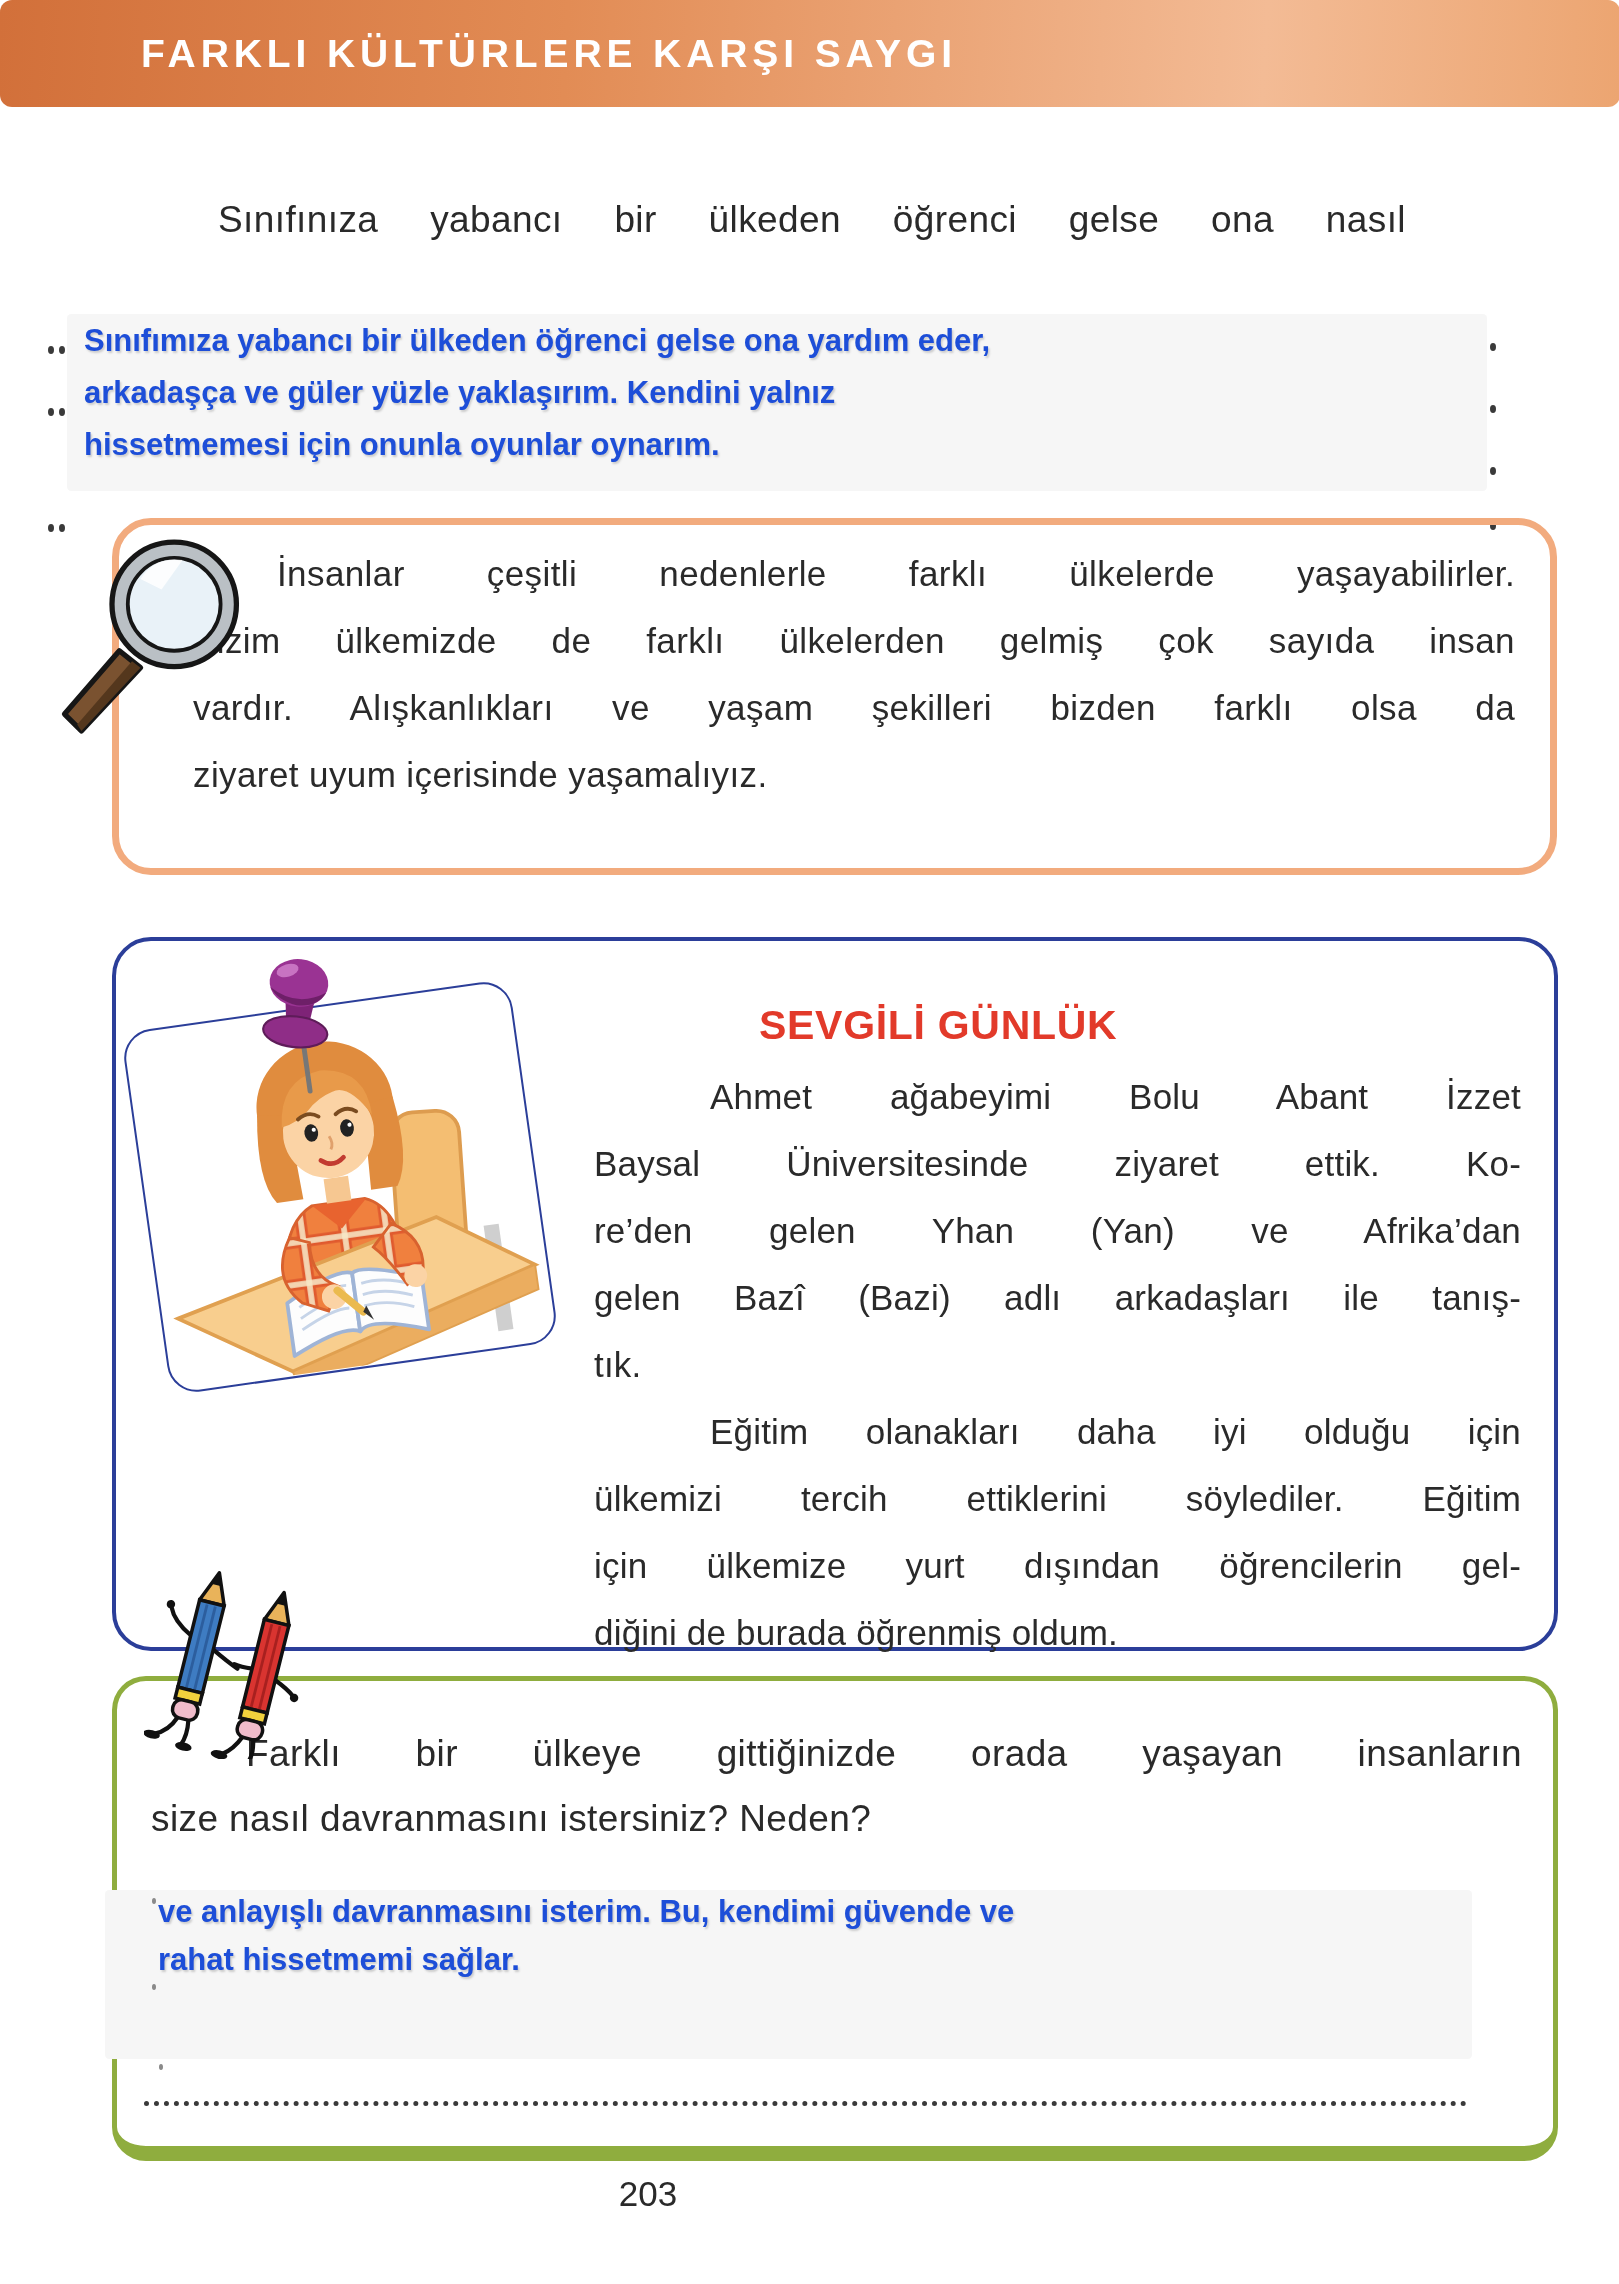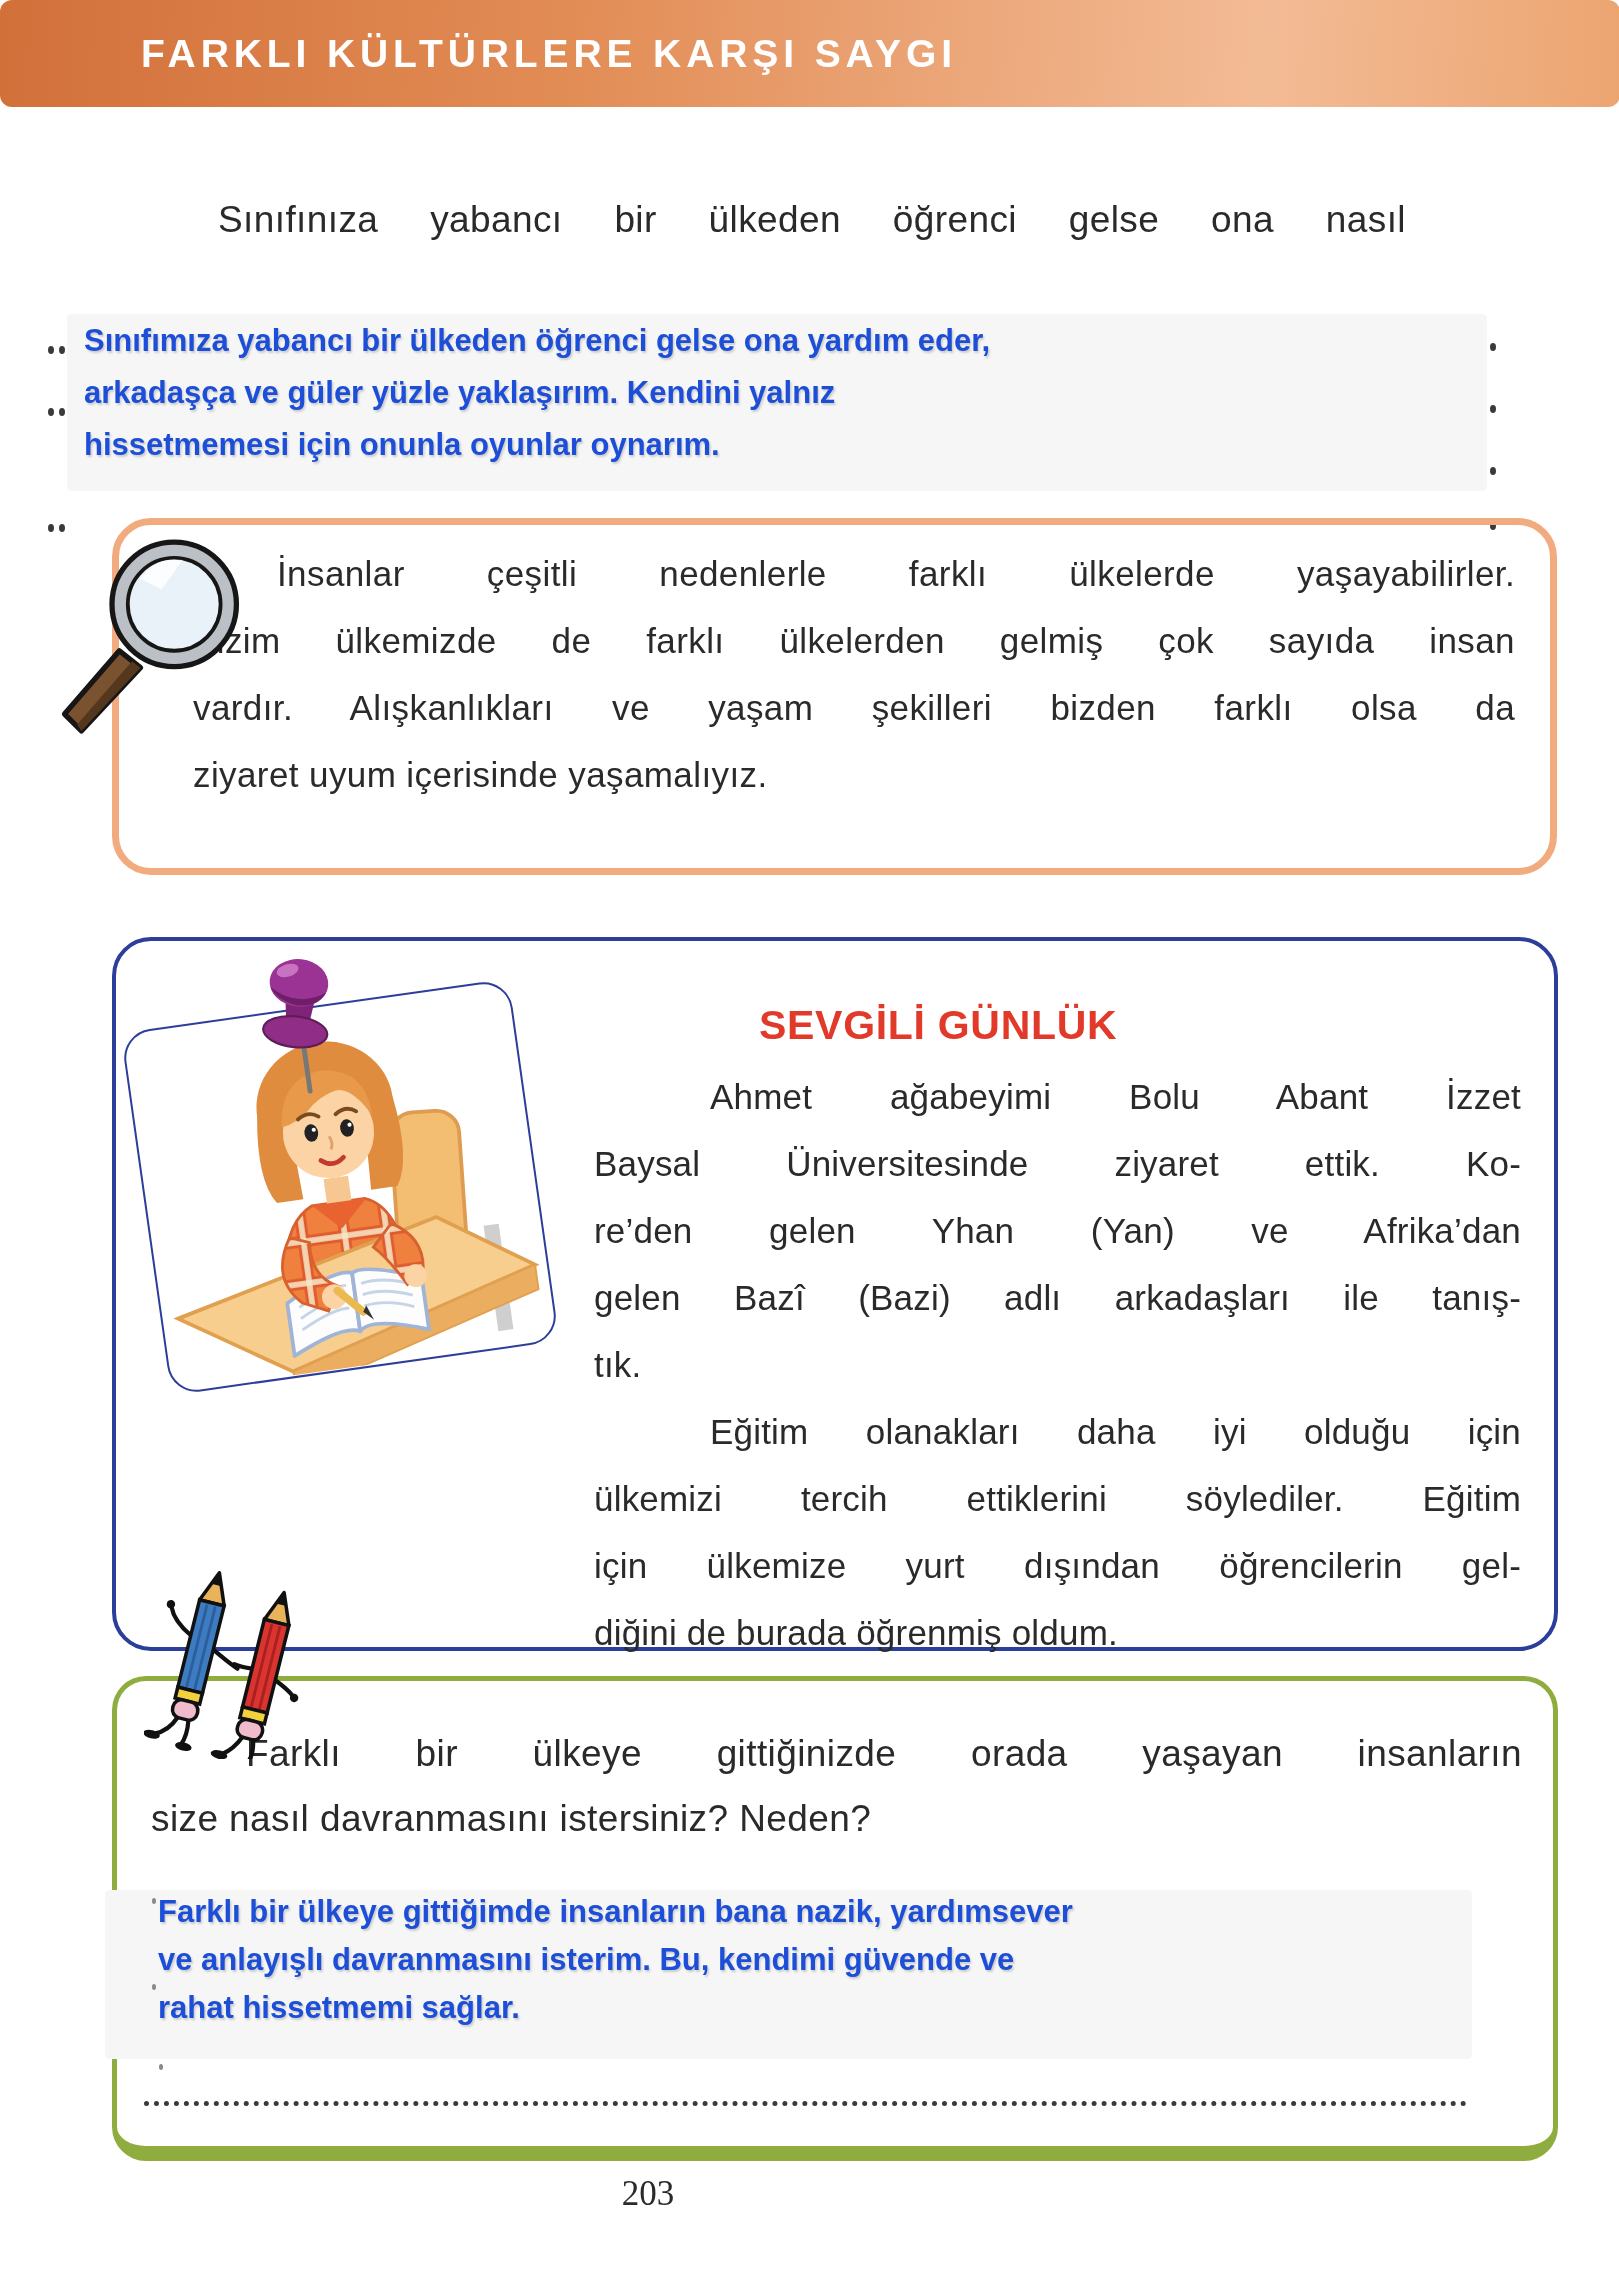--- a/index.html
+++ b/index.html
@@ -203,7 +203,6 @@
 
   <div class="abs overlay" style="left:105px;top:1890px;width:1367px;height:169px;"></div>
   <div class="abs ans2" style="left:158px;top:1888px;width:1322px;">
-    <div class="r">Farklı bir ülkeye gittiğimde insanların bana nazik, yardımsever</div>
     <div class="r">ve anlayışlı davranmasını isterim. Bu, kendimi güvende ve</div>
     <div class="r">rahat hissetmemi sağlar.</div>
   </div>

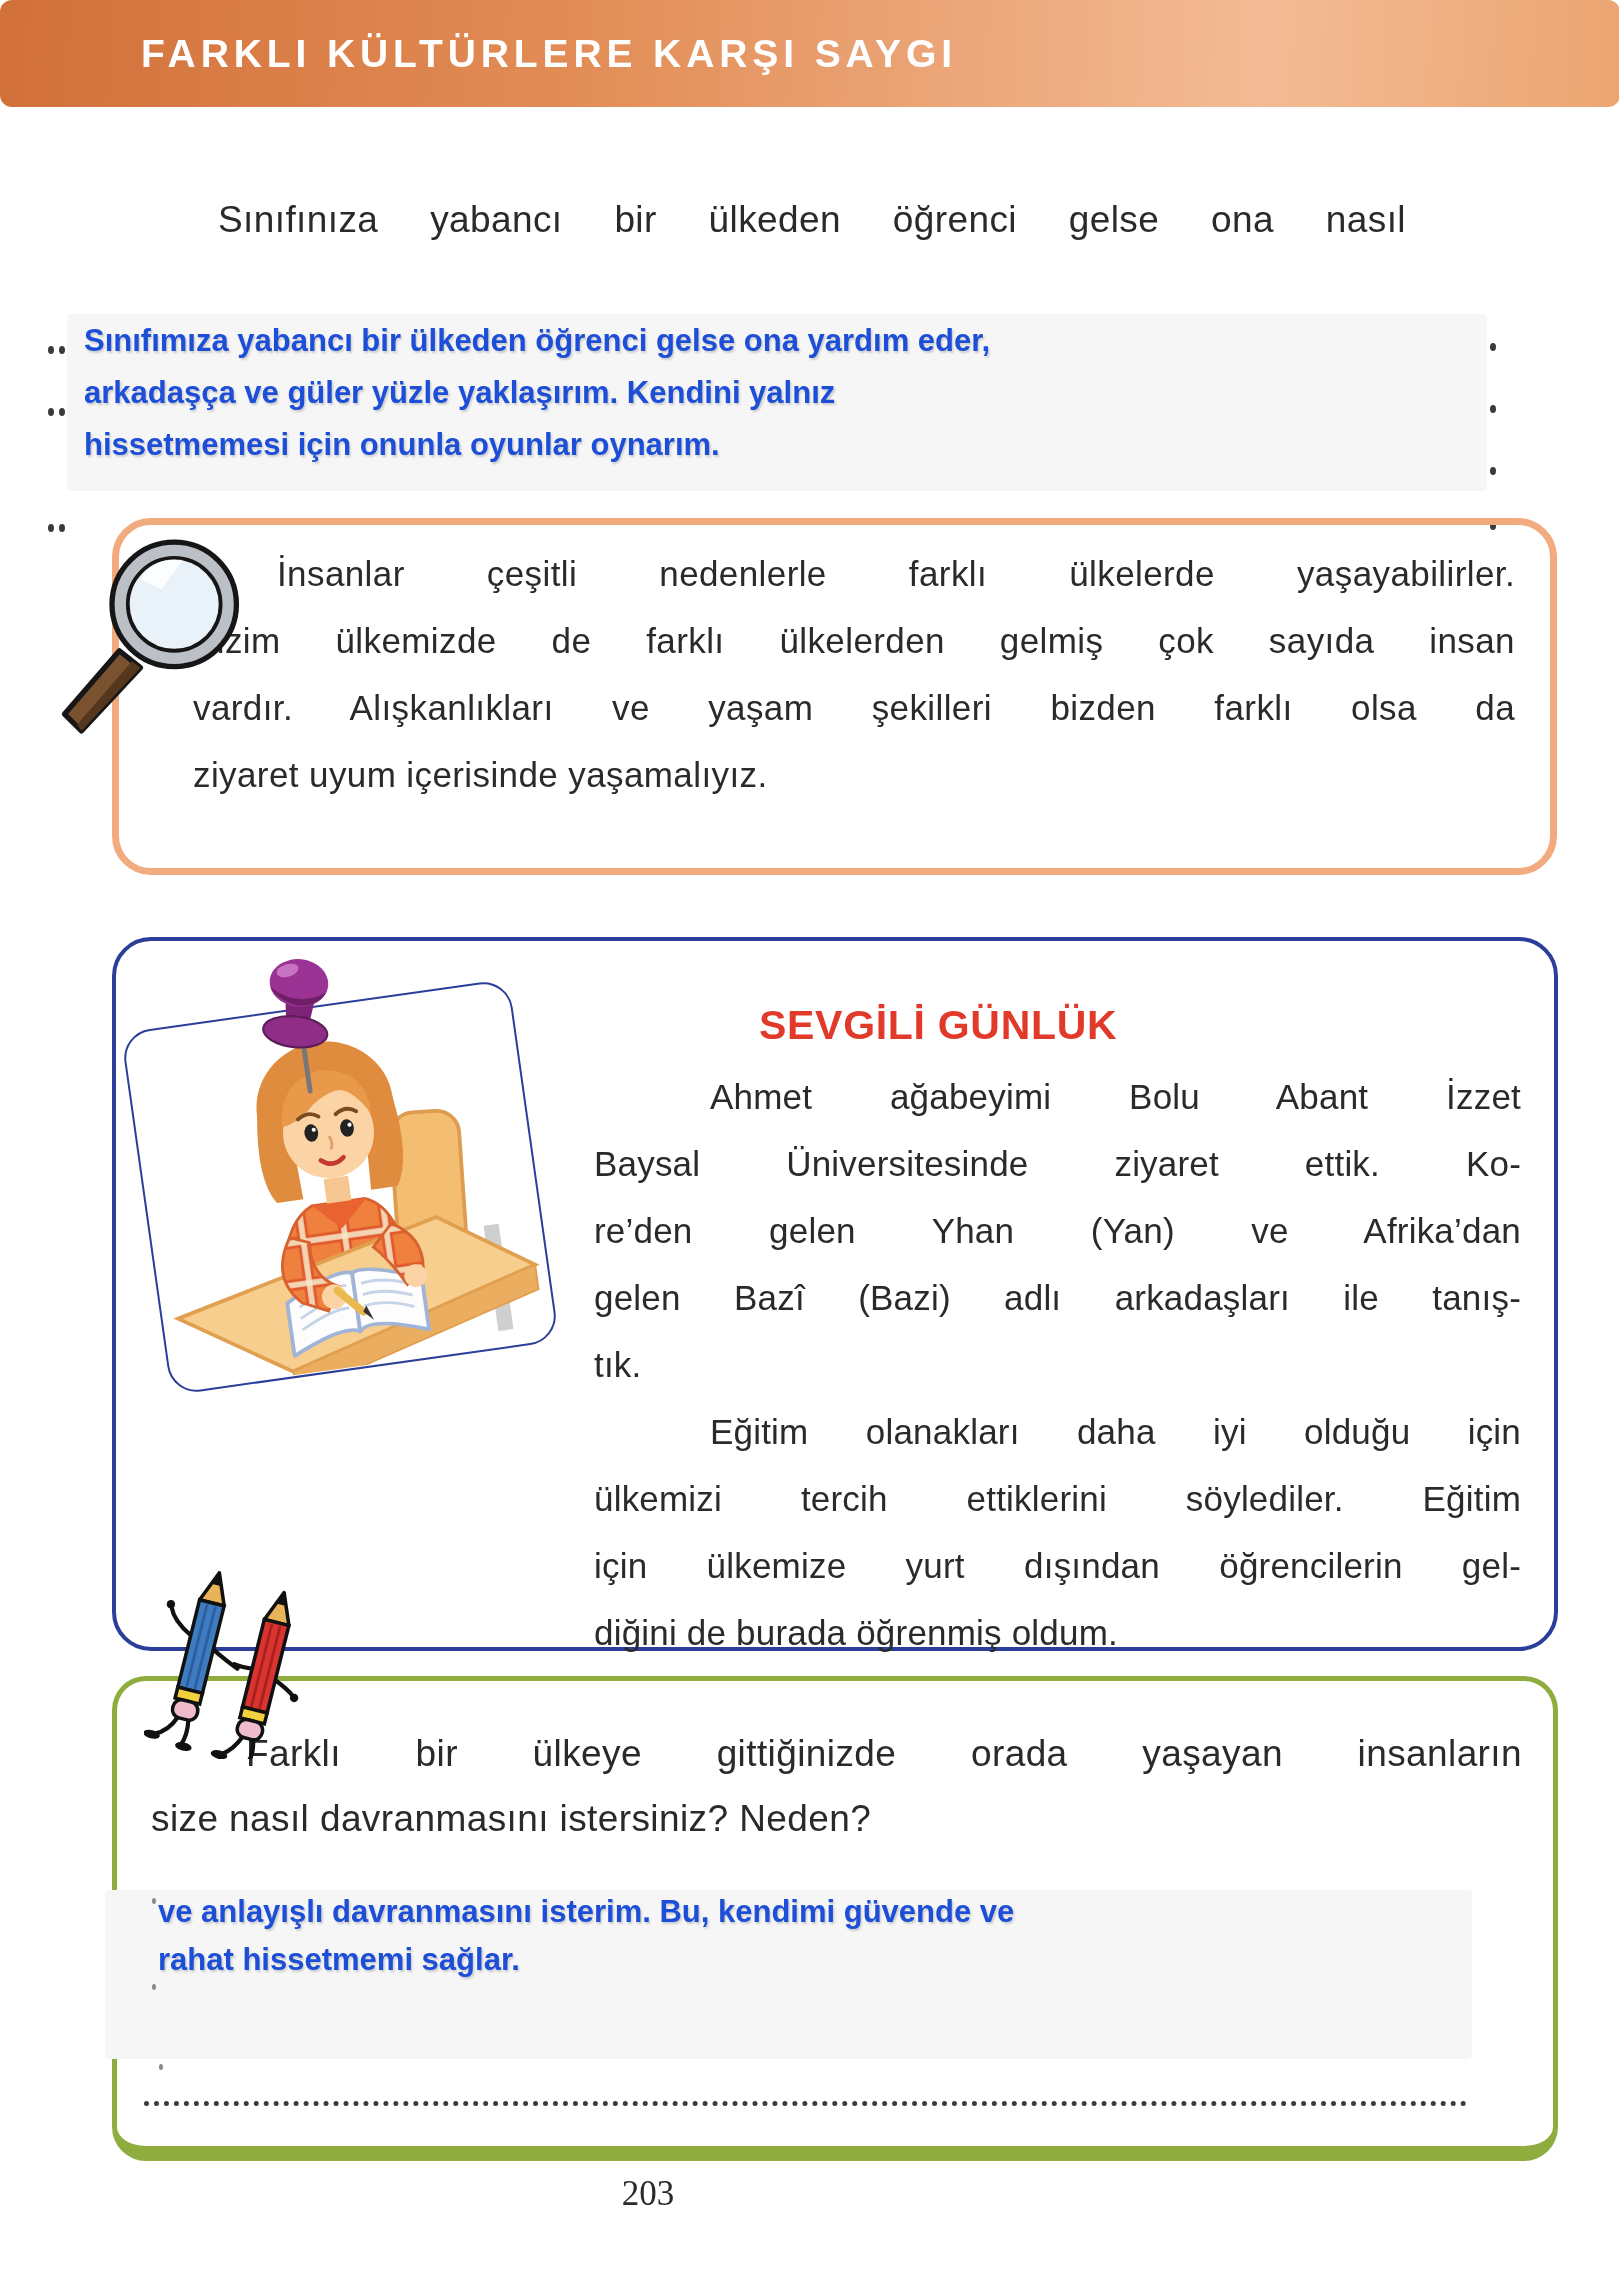--- a/index.html
+++ b/index.html
@@ -32,7 +32,7 @@
   .dotline{border-bottom:5.6px dotted #3A3A3A;}
   .girl-card{left:144px;top:1004px;width:392px;height:366px;background:#ffffff;border:2.1px solid #2B3E99;
              border-radius:29.5px;transform:rotate(-8deg);box-sizing:border-box;overflow:hidden;}
-  .pgnum{left:0;top:2174px;width:1296px;text-align:center;font-size:35px;color:#2a2a2a;font-family:Liberation Serif, serif;}
+  .pgnum{left:0;top:2174px;width:1296px;text-align:center;font-size:35px;color:#2a2a2a;}
   svg{display:block;}
 </style>
 </head>

